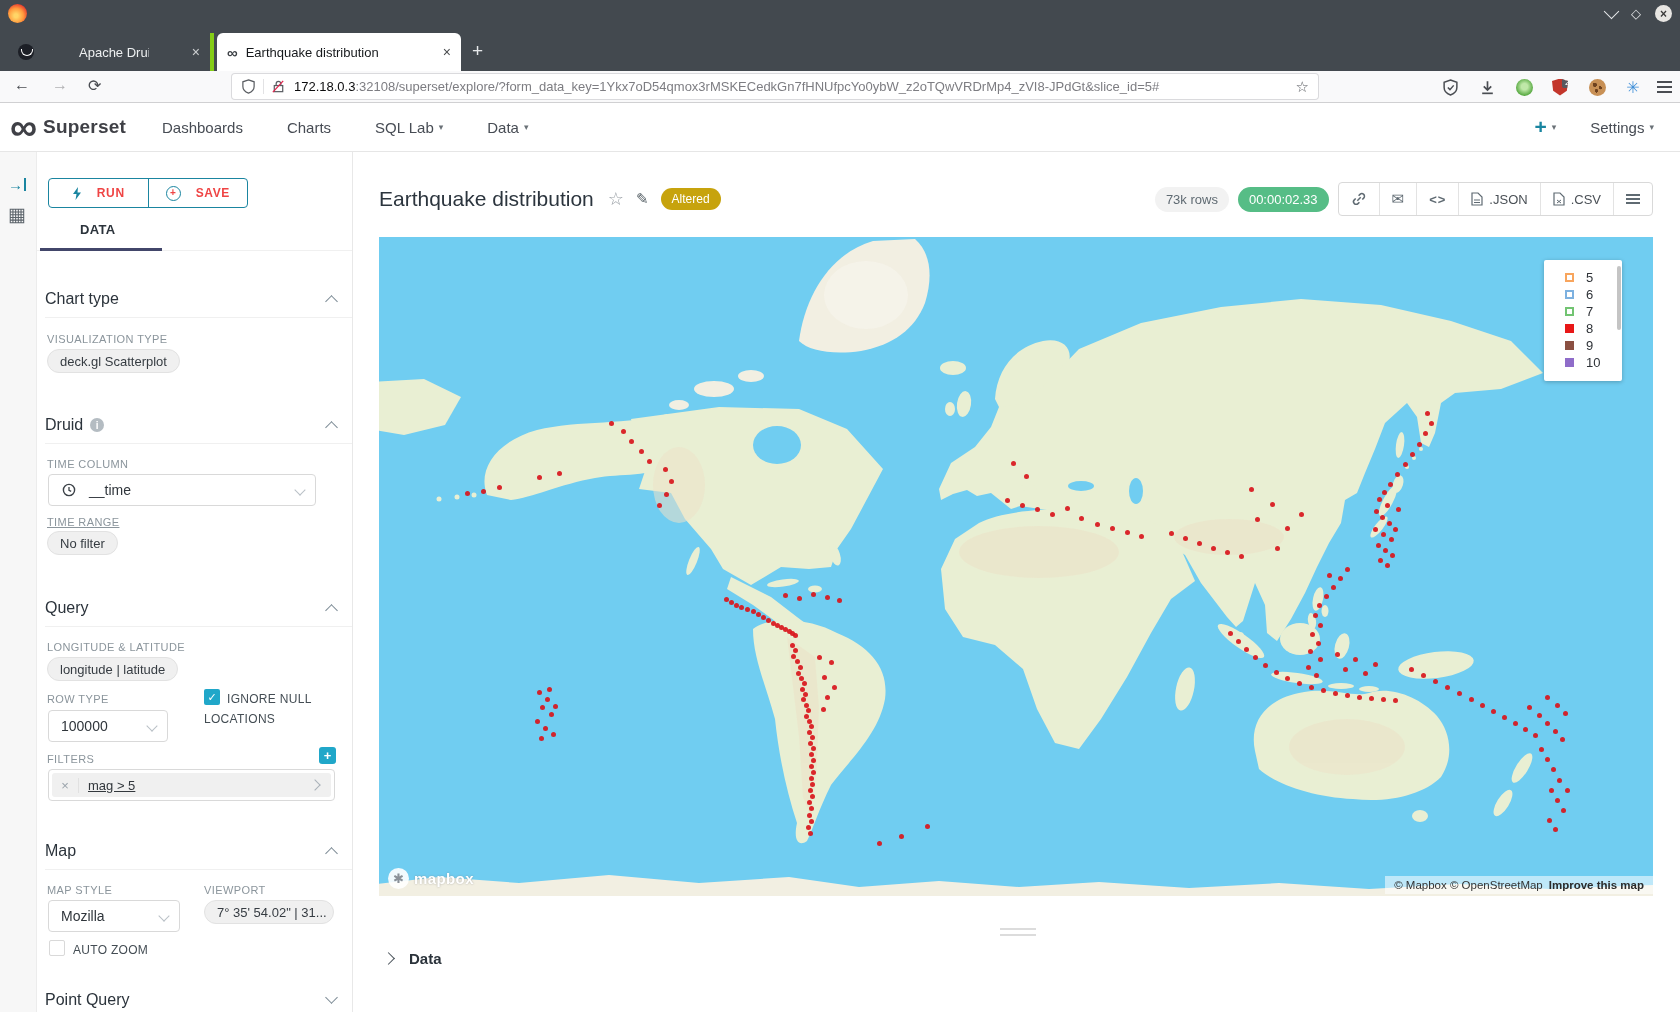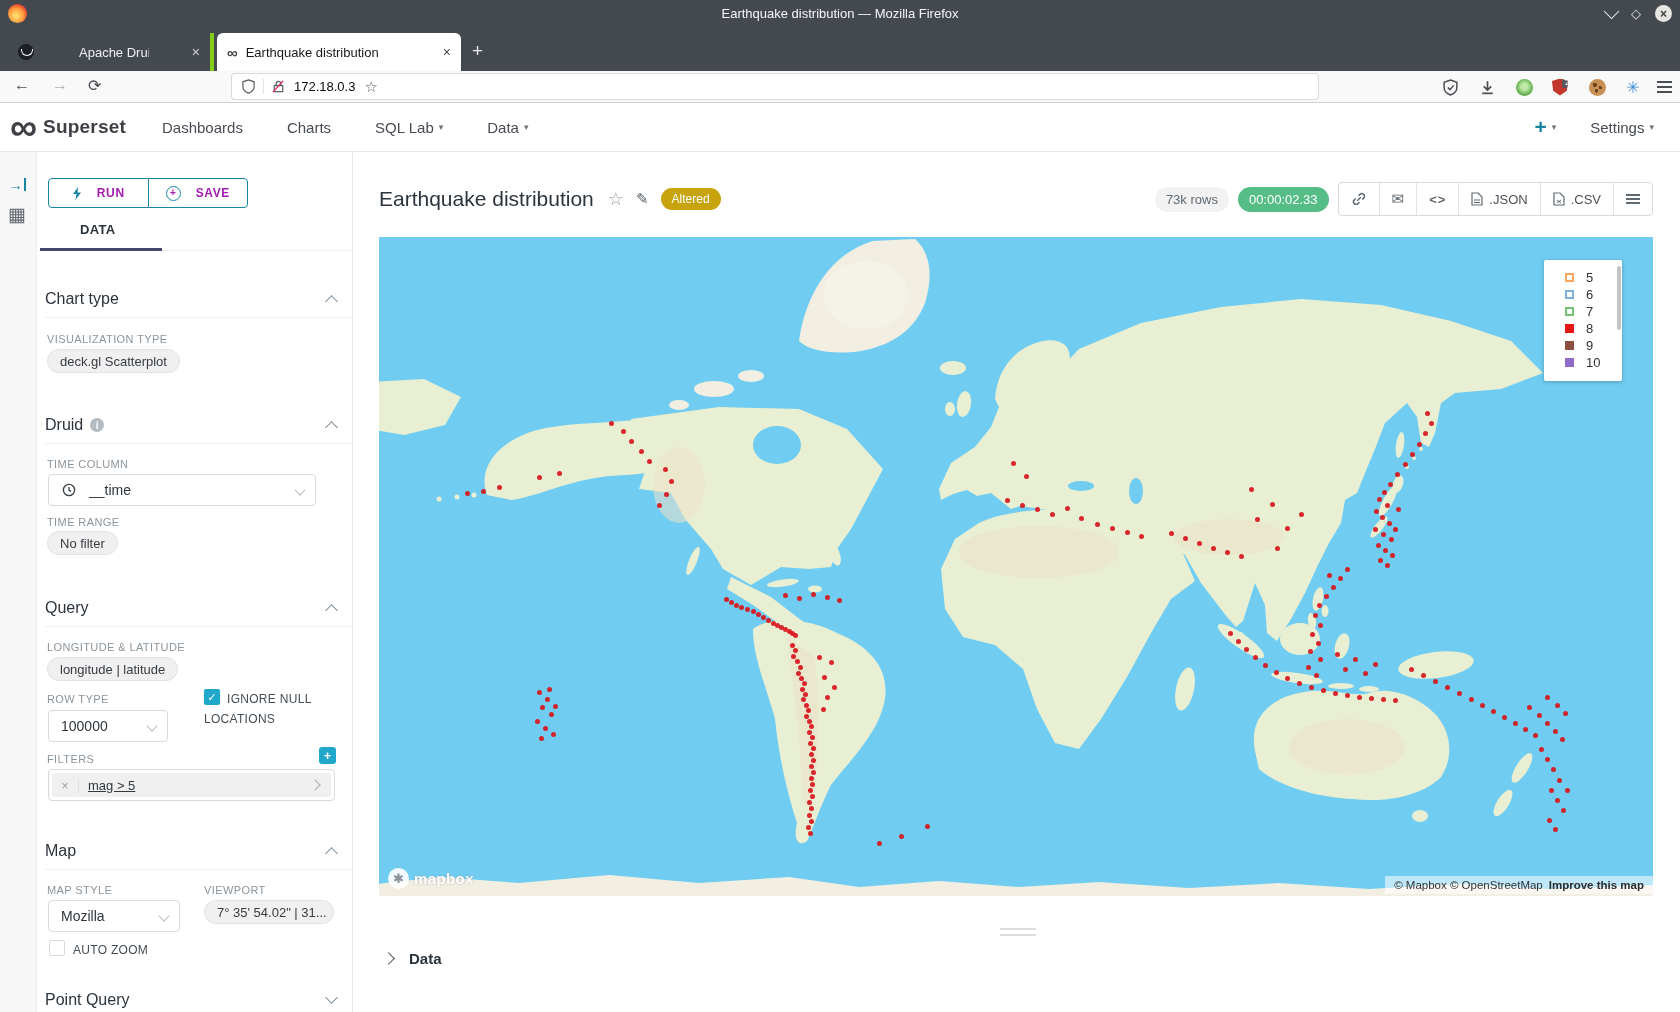--- a/index.html
+++ b/index.html
@@ -141,7 +141,6 @@
 
   <div class="titlebar">
     <span class="ff-logo"></span>
-    <div class="title-text">Earthquake distribution — Mozilla Firefox</div>
     <div class="win-btns">
       <span class="wb wb-min"></span>
       <span class="wb">◇</span>

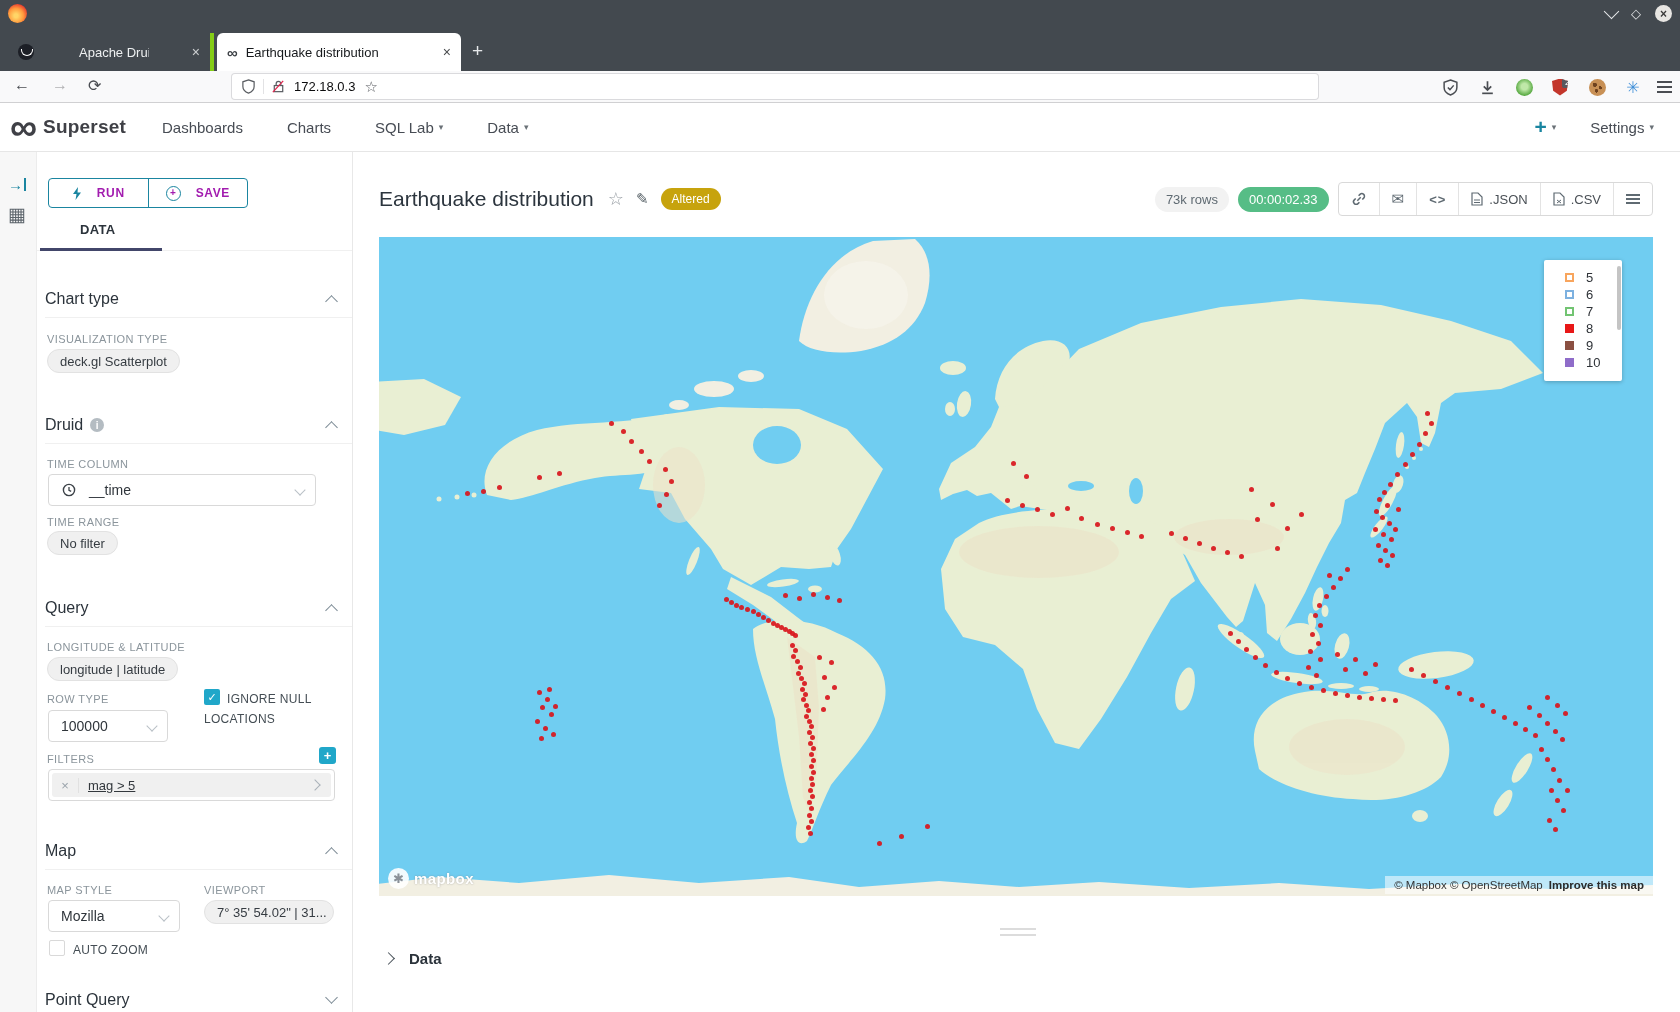--- a/index.html
+++ b/index.html
@@ -177,6 +177,7 @@
         <line x1="2" y1="14" x2="13" y2="2" stroke="#e22850" stroke-width="1.4"></line>
       </svg>
       <span style="margin-left:8px;" class="url-host">172.18.0.3</span>
+        <span class="url-rest">:32108/superset/explore/?form_data_key=1Ykx7oD54qmox3rMSKECedkGn7fHNUfpcYo0ybW_z2oTQwVRDrMp4_zVI8-JPdGt&amp;slice_id=5#</span>
       <span class="url-star">☆</span>
     </div>
     <span class="tool-ico" style="left:1438px;">

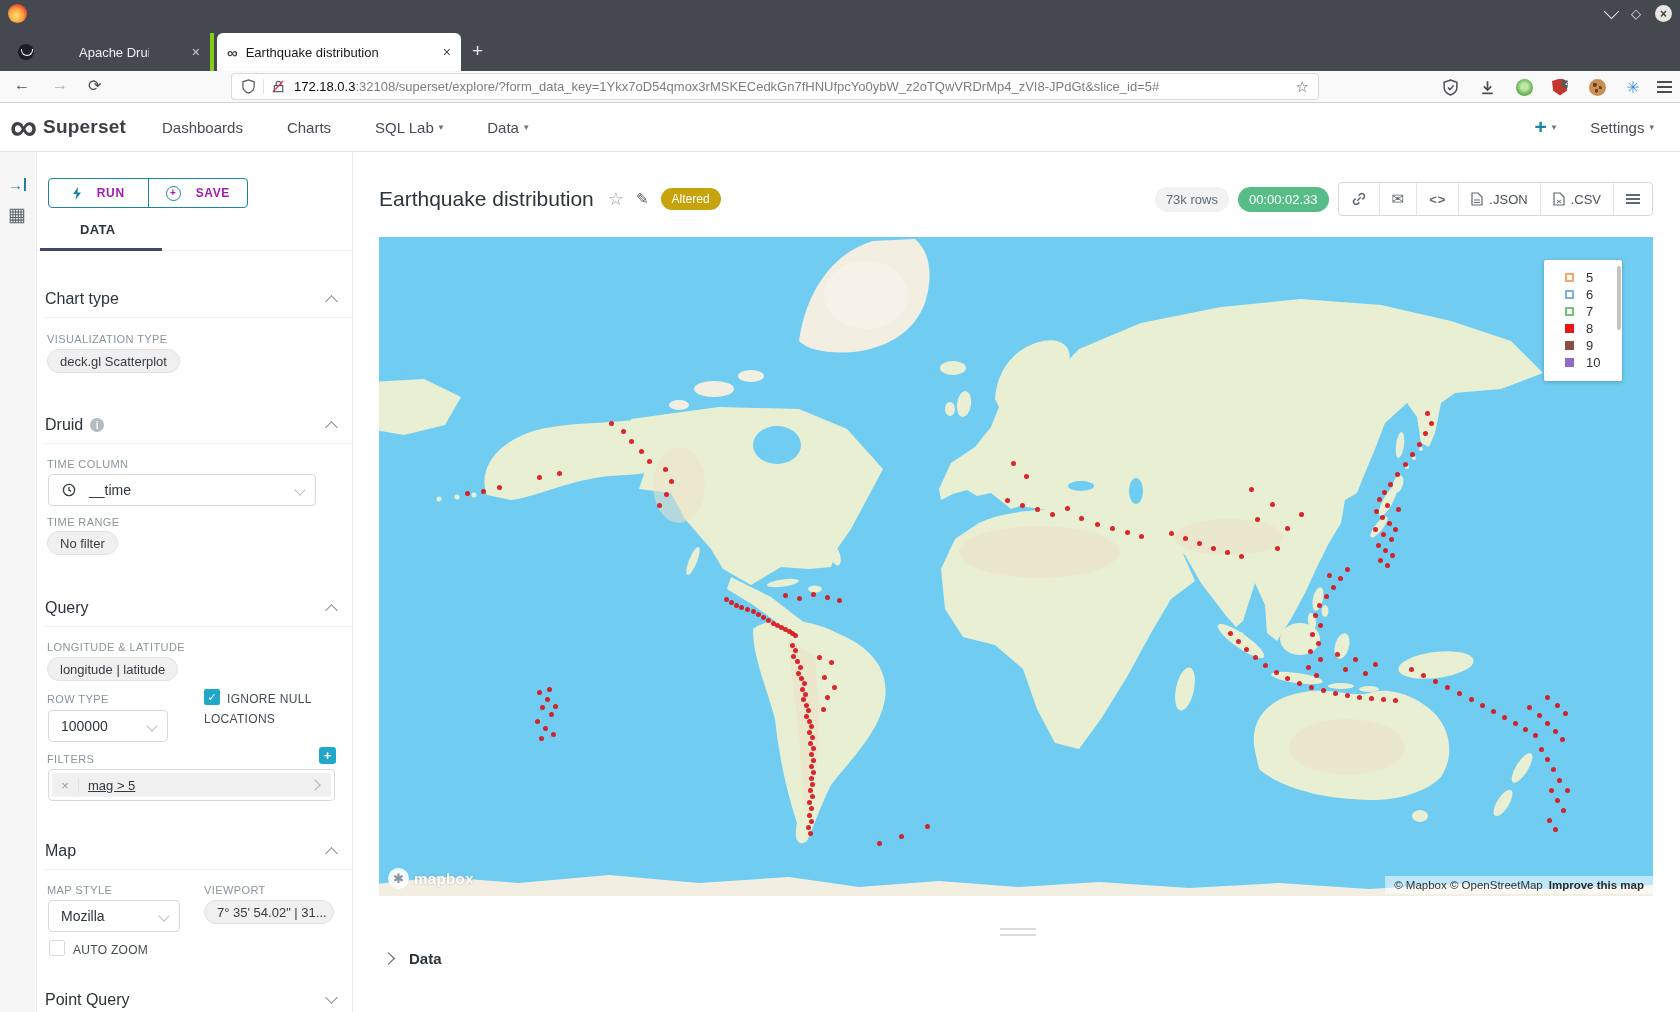--- a/index.html
+++ b/index.html
@@ -65,7 +65,7 @@
   .cpanel{position:absolute;left:37px;top:0;bottom:0;width:316px;background:#fff;border-right:1px solid #e8e8e8;box-sizing:border-box;}
   .runsave{position:absolute;left:11px;top:26px;width:200px;height:30px;border:1px solid #1a85a0;border-radius:4px;display:flex;box-sizing:border-box;}
   .rs-btn{flex:1;display:flex;align-items:center;justify-content:center;gap:15px;font-size:12px;font-weight:bold;
-          letter-spacing:.6px;color:#a21caf;}
+          letter-spacing:.6px;color:#ef4444;}
   .rs-btn.first{border-right:1px solid #1a85a0;}
   .circle-plus{width:13px;height:13px;border:1.5px solid #1a85a0;border-radius:50%;display:flex;align-items:center;justify-content:center;
                font-size:10px;font-weight:bold;line-height:1;}

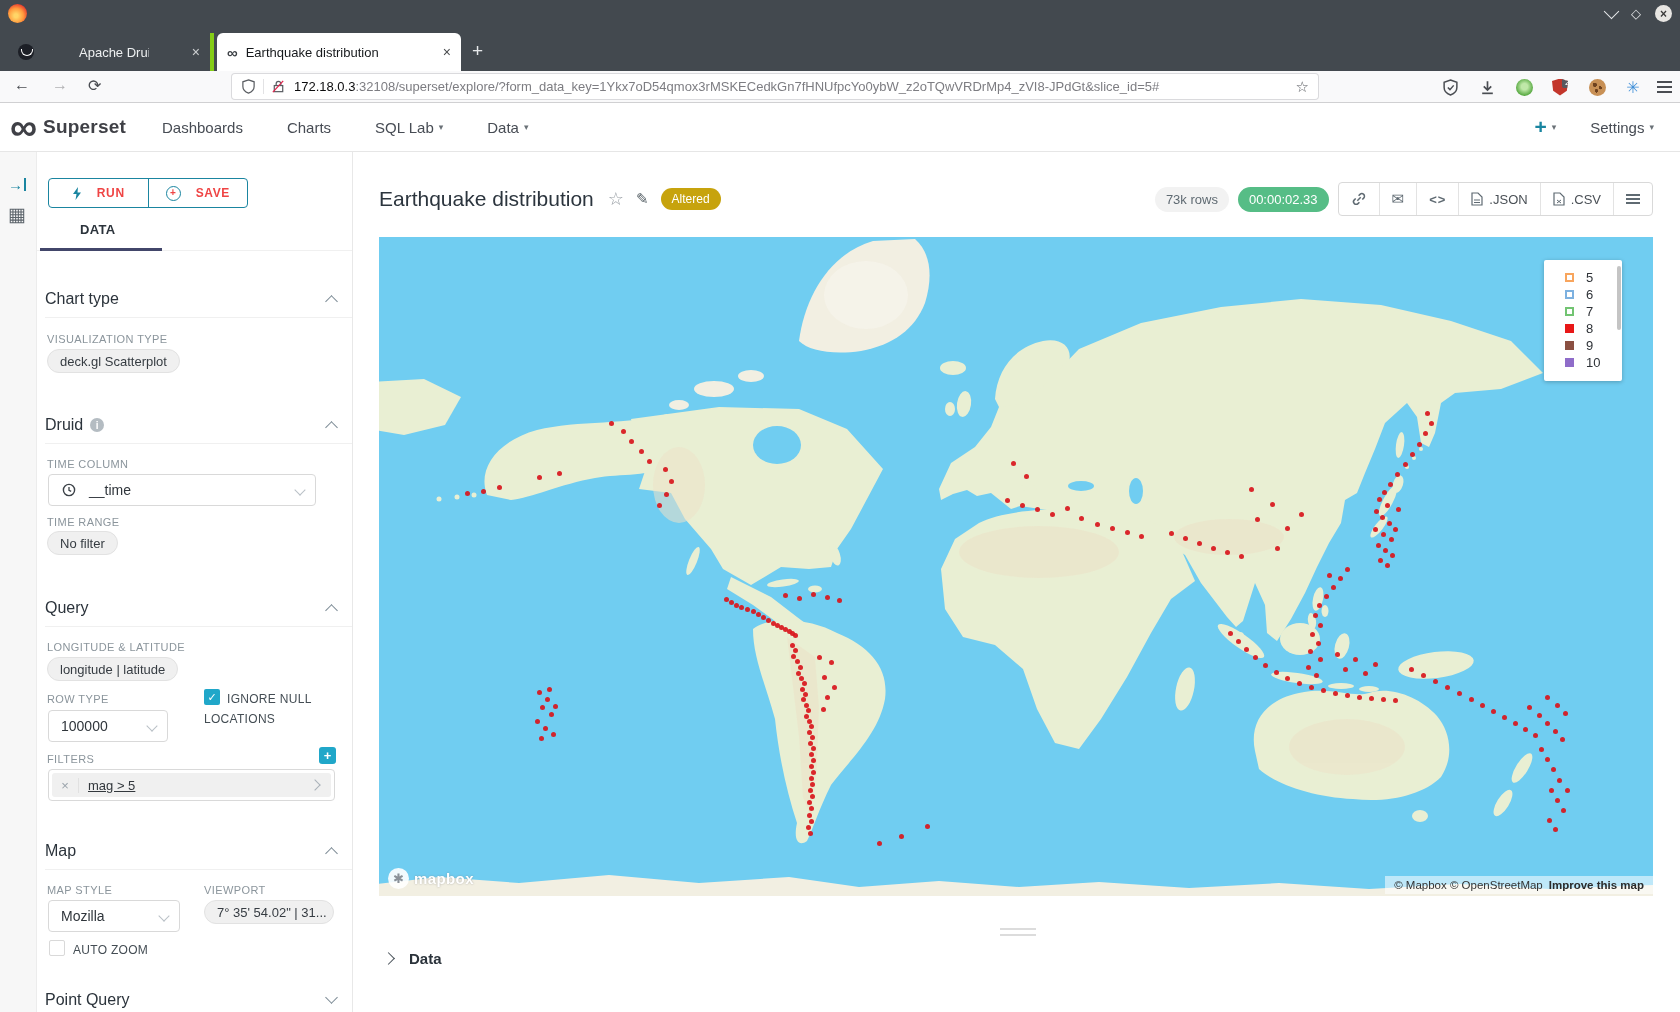--- a/index.html
+++ b/index.html
@@ -298,7 +298,7 @@
         <span style="margin-left:13px;">__time</span>
         <span class="sel-chev"></span>
       </div>
-      <span class="flabel" style="left:10px;top:364px;">TIME RANGE</span>
+      <span class="flabel" style="left:10px;top:364px;text-decoration:underline;">TIME RANGE</span>
       <span class="chip" style="left:10px;top:379px;">No filter</span>
 
       <div class="sect" style="top:446px;">

